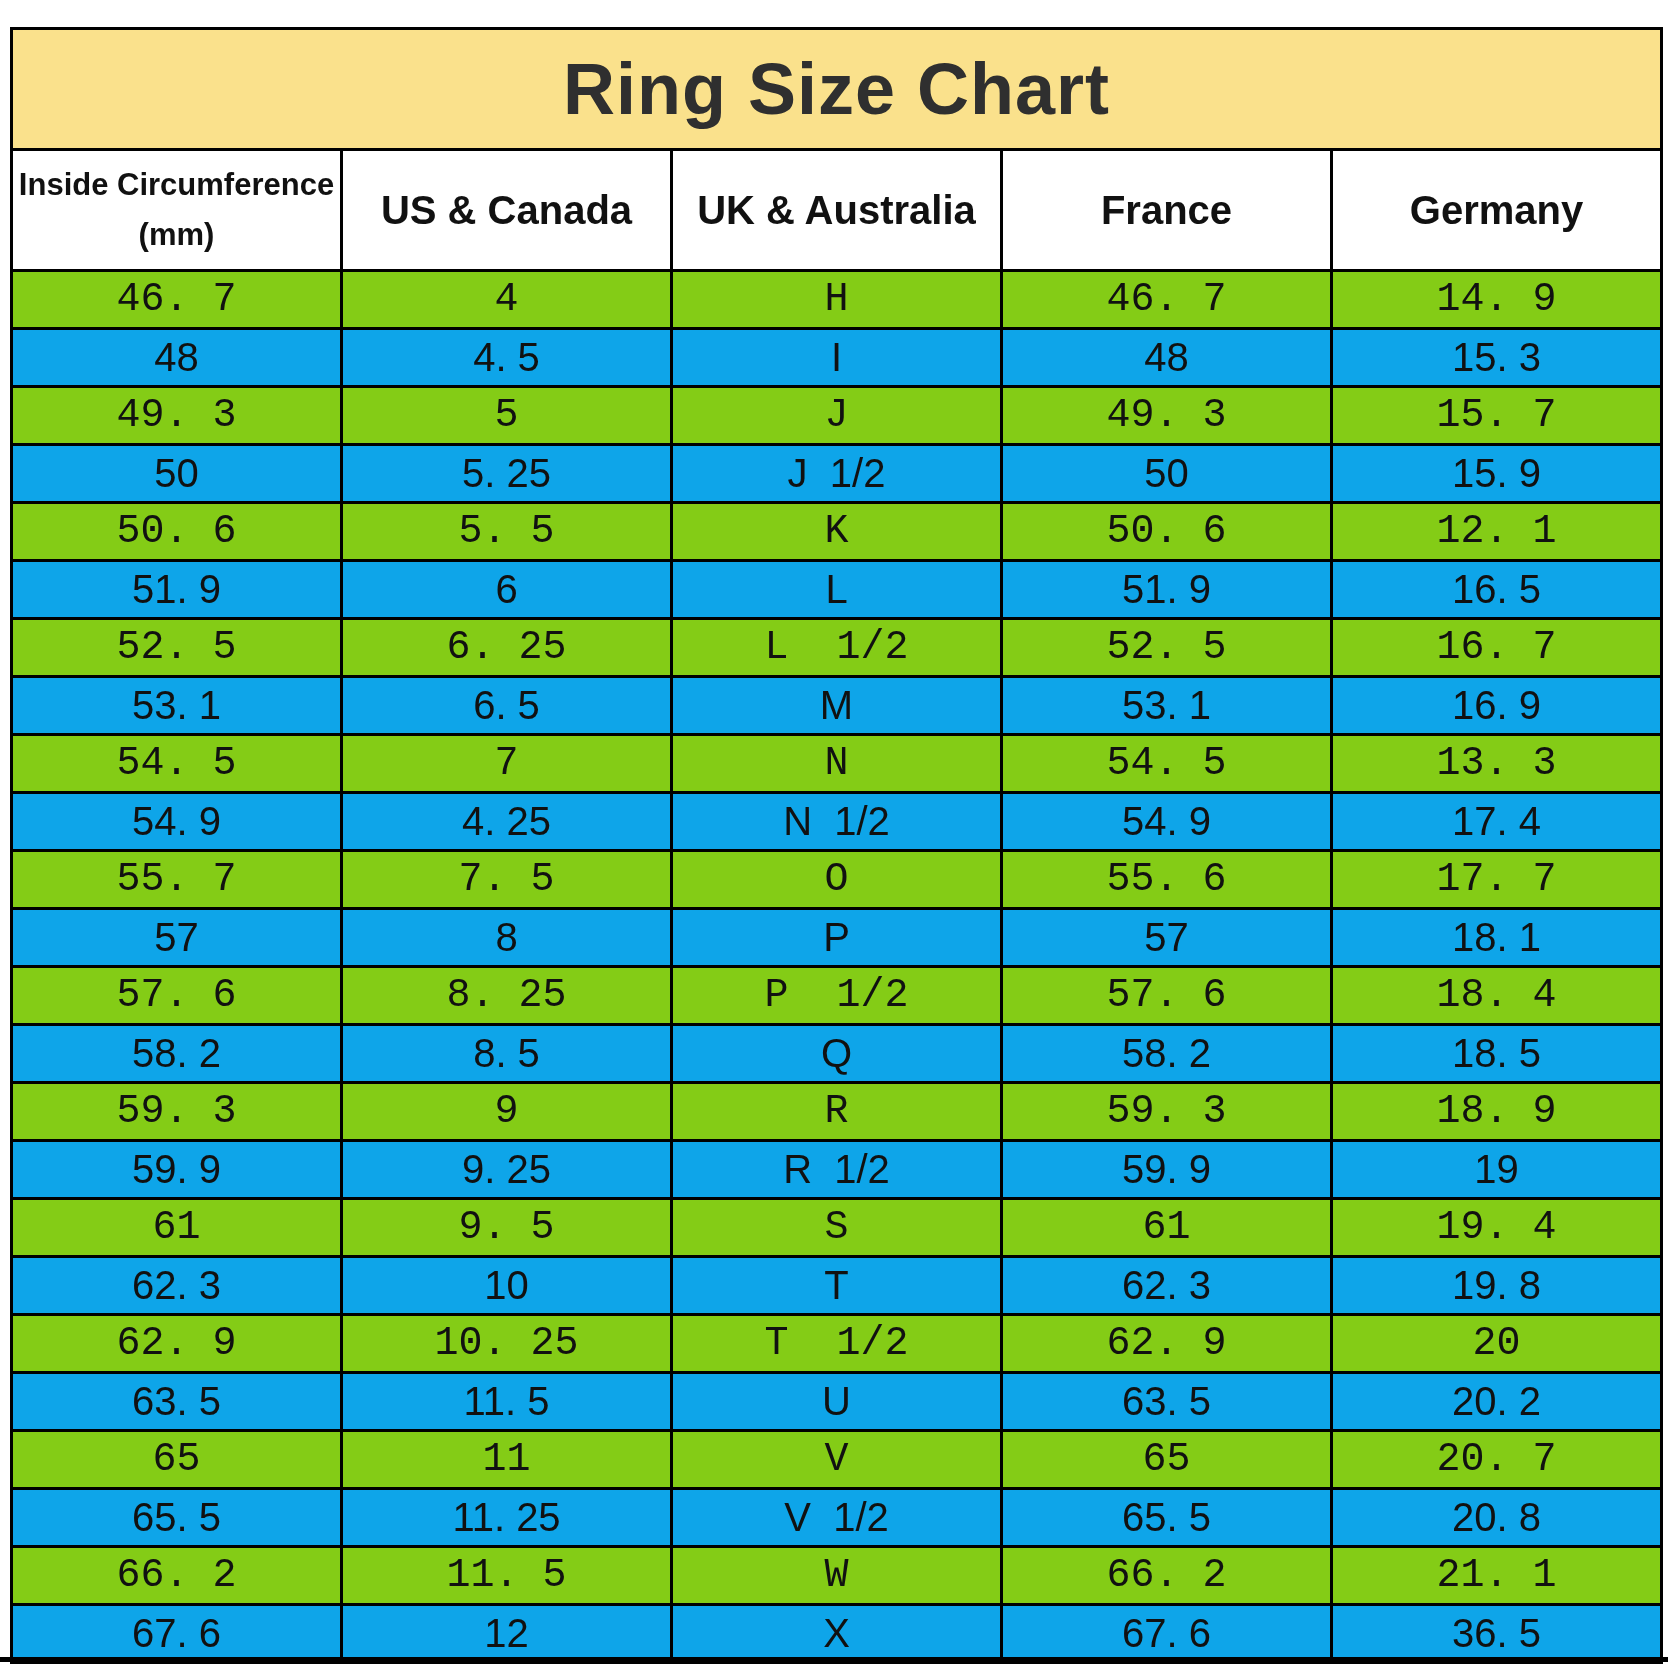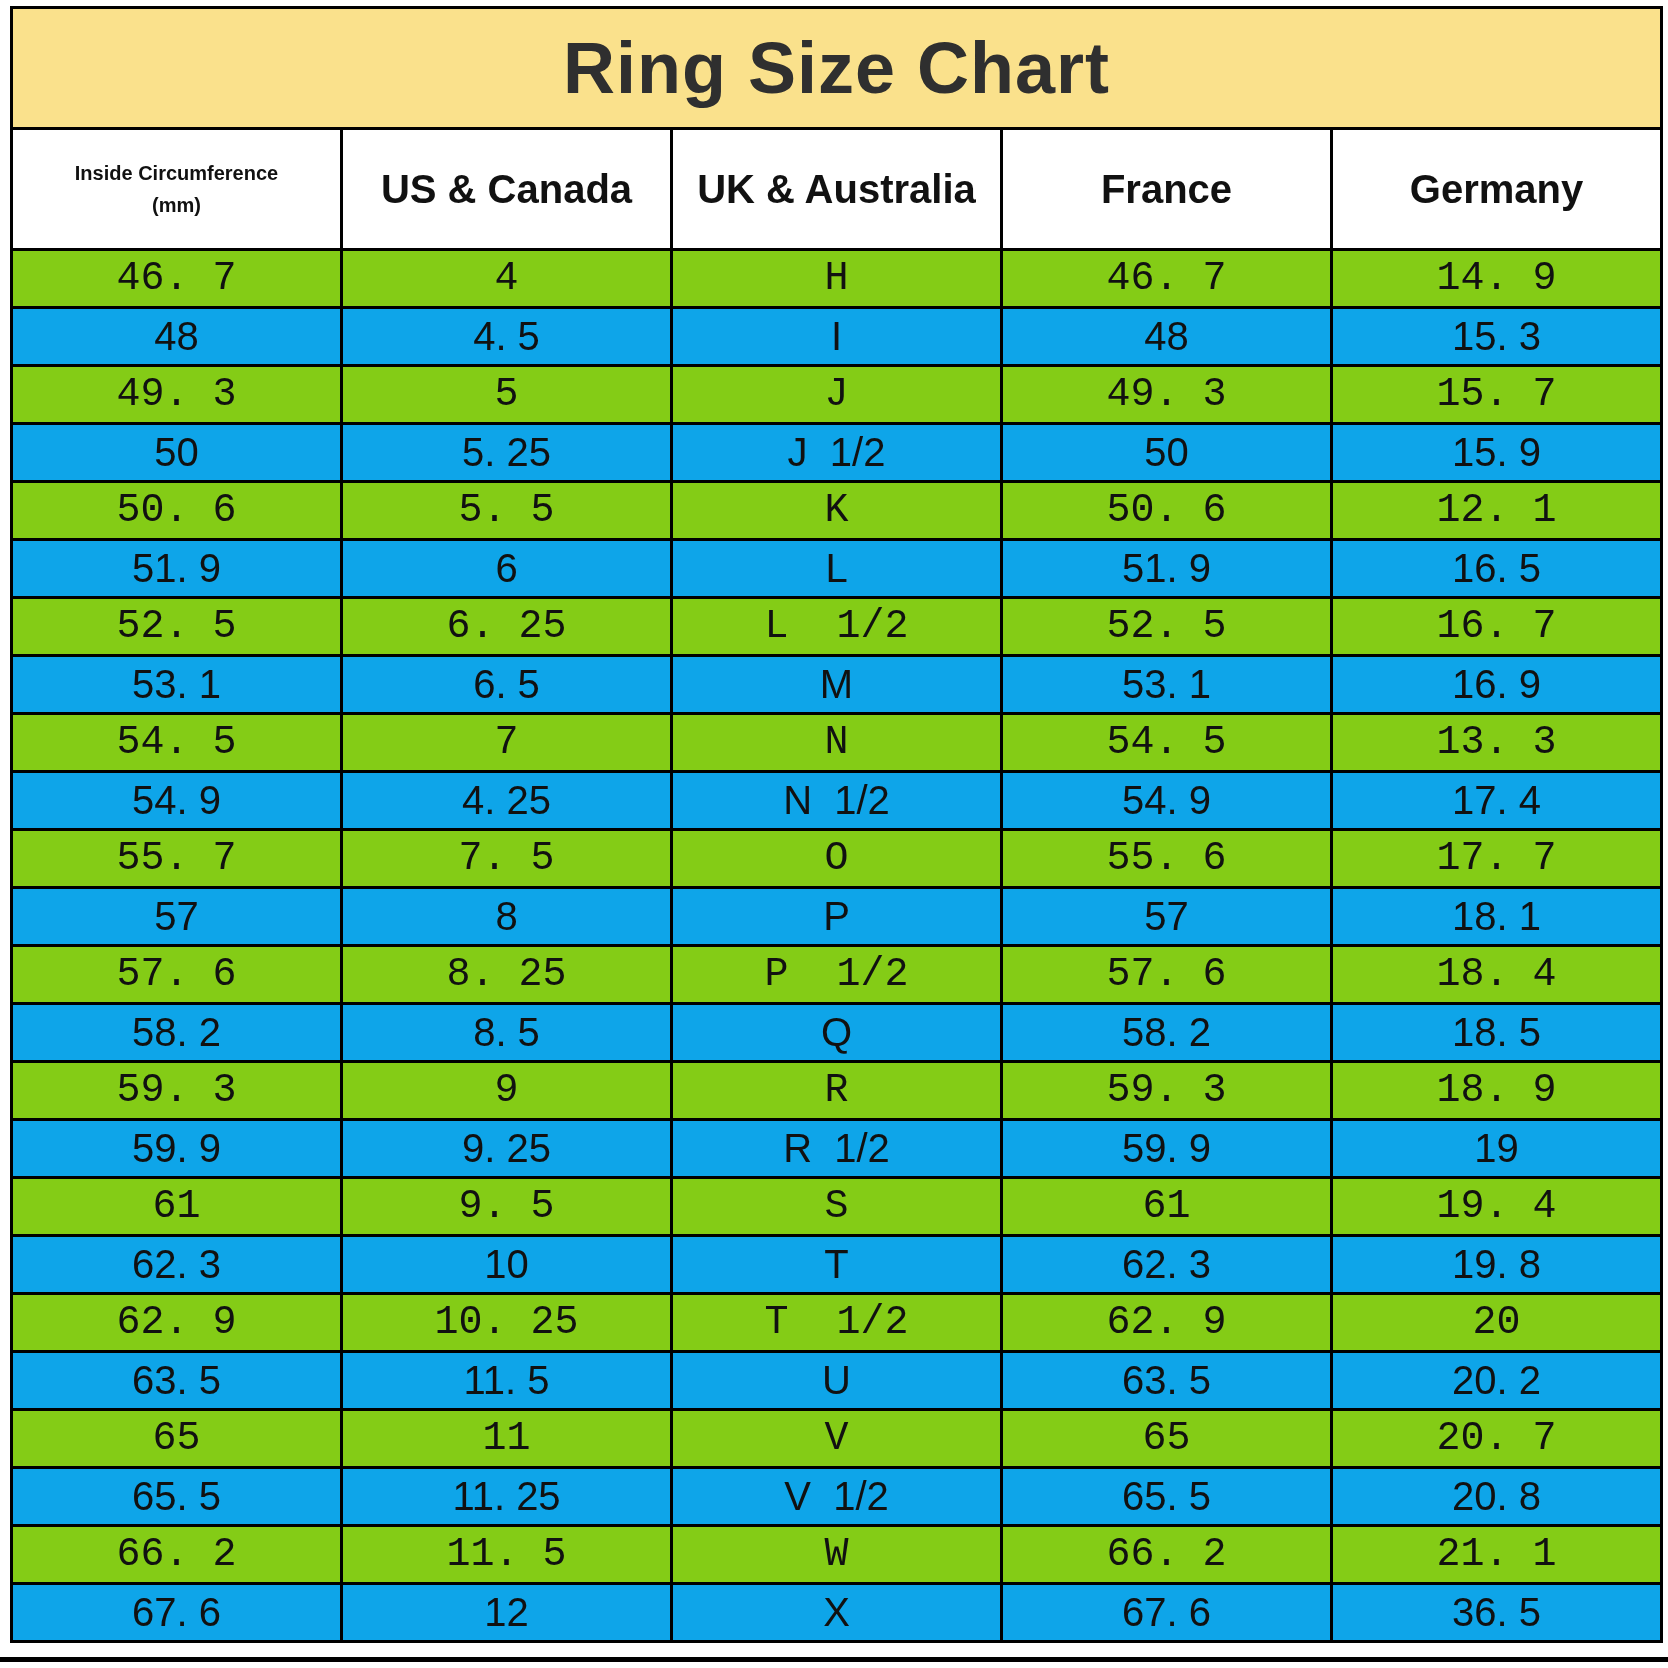--- a/index.html
+++ b/index.html
@@ -20,7 +20,7 @@
   .chart-wrap {
     position: absolute;
     left: 10px;
-    top: 6px;
+    top: 27px;
     width: 1653px;
   }
   .title-banner {

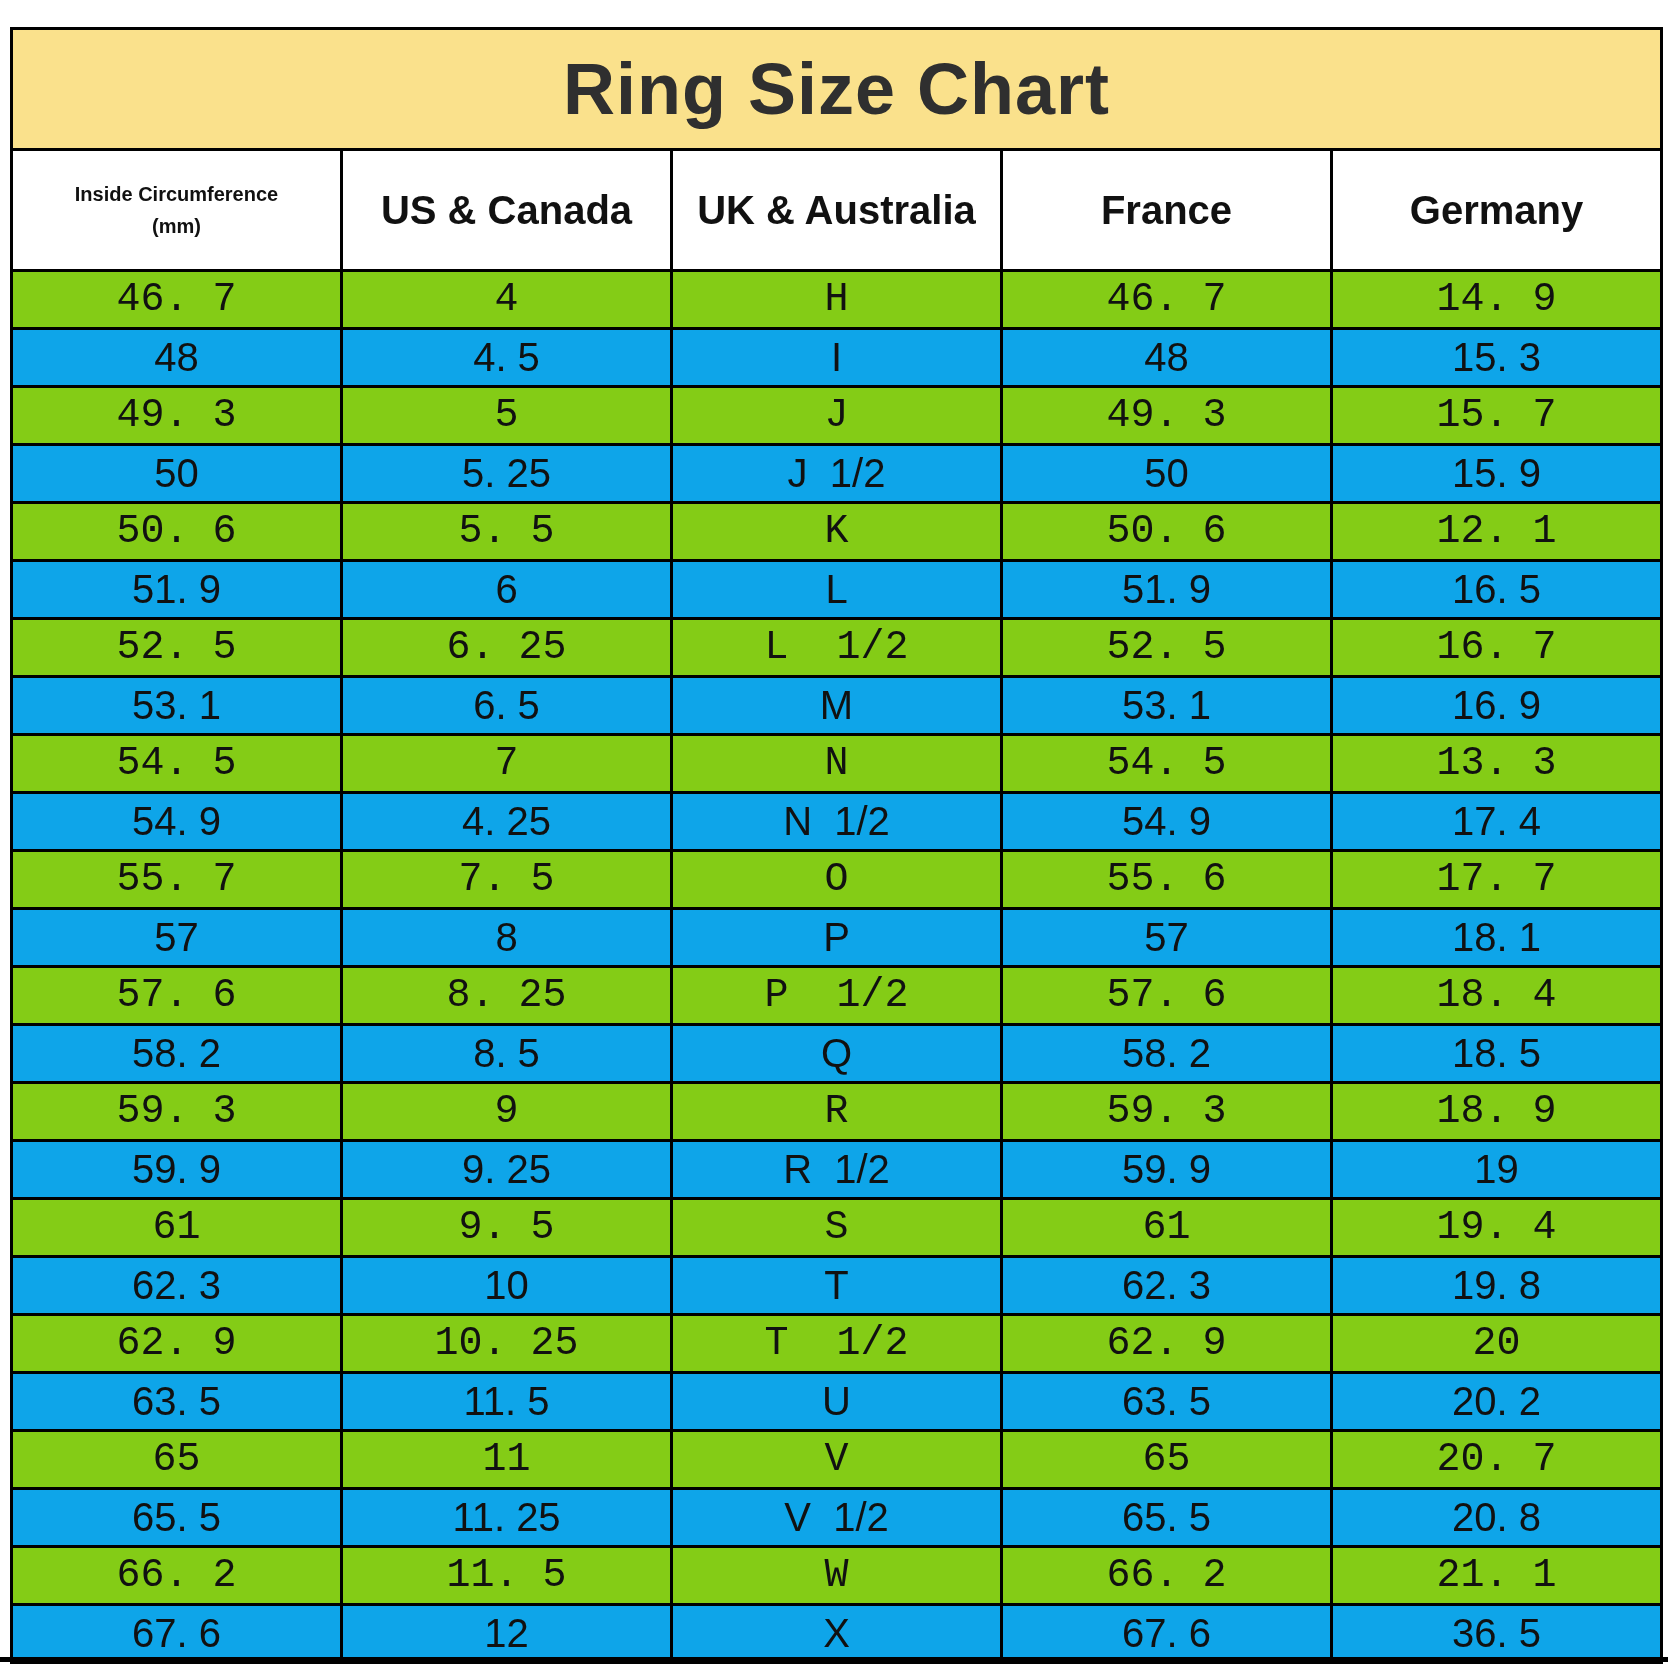--- a/index.html
+++ b/index.html
@@ -63,7 +63,7 @@
     line-height: 1.25;
   }
   tr.header-row th.first-col {
-    font-size: 20px;
+    font-size: 31px;
     line-height: 1.6;
   }
   tr.data-row { height: 58px; }

